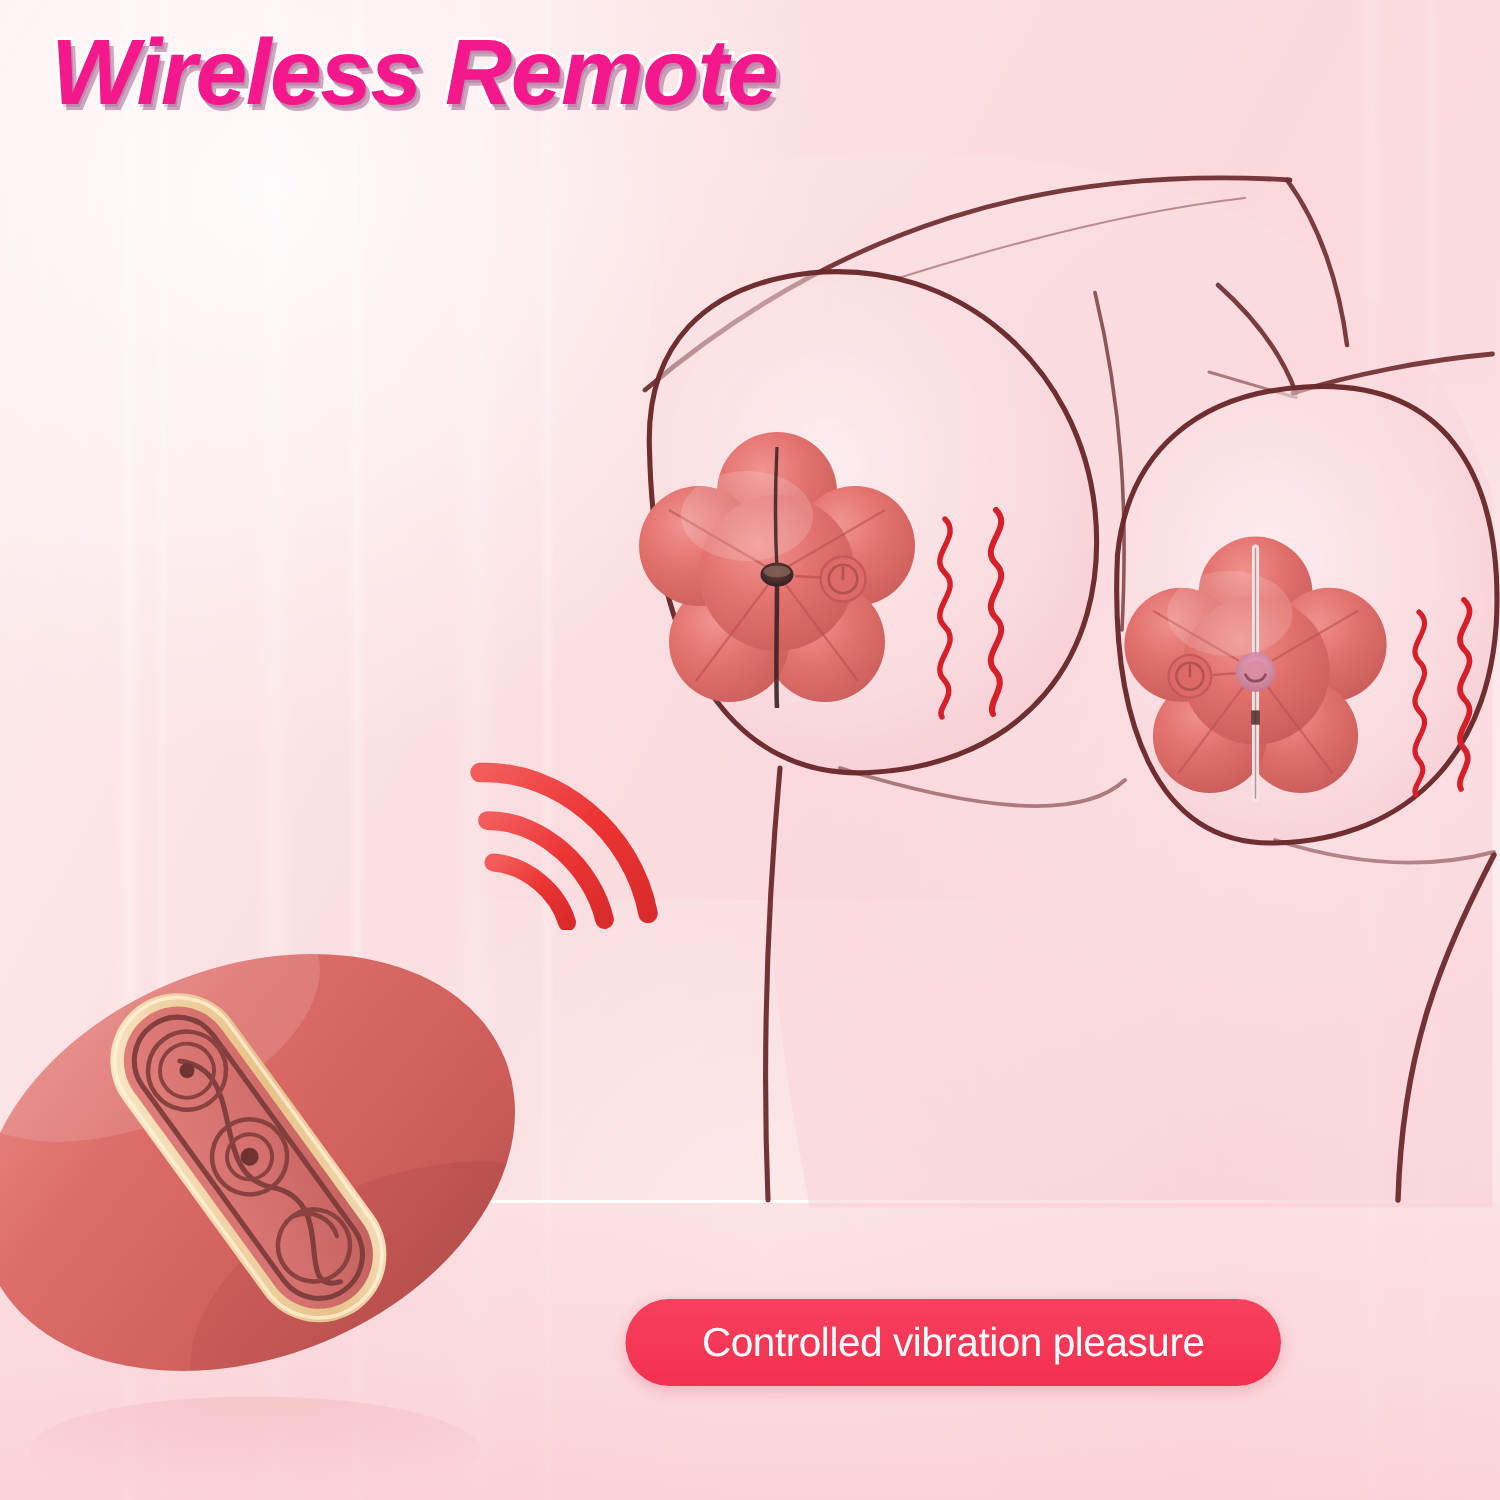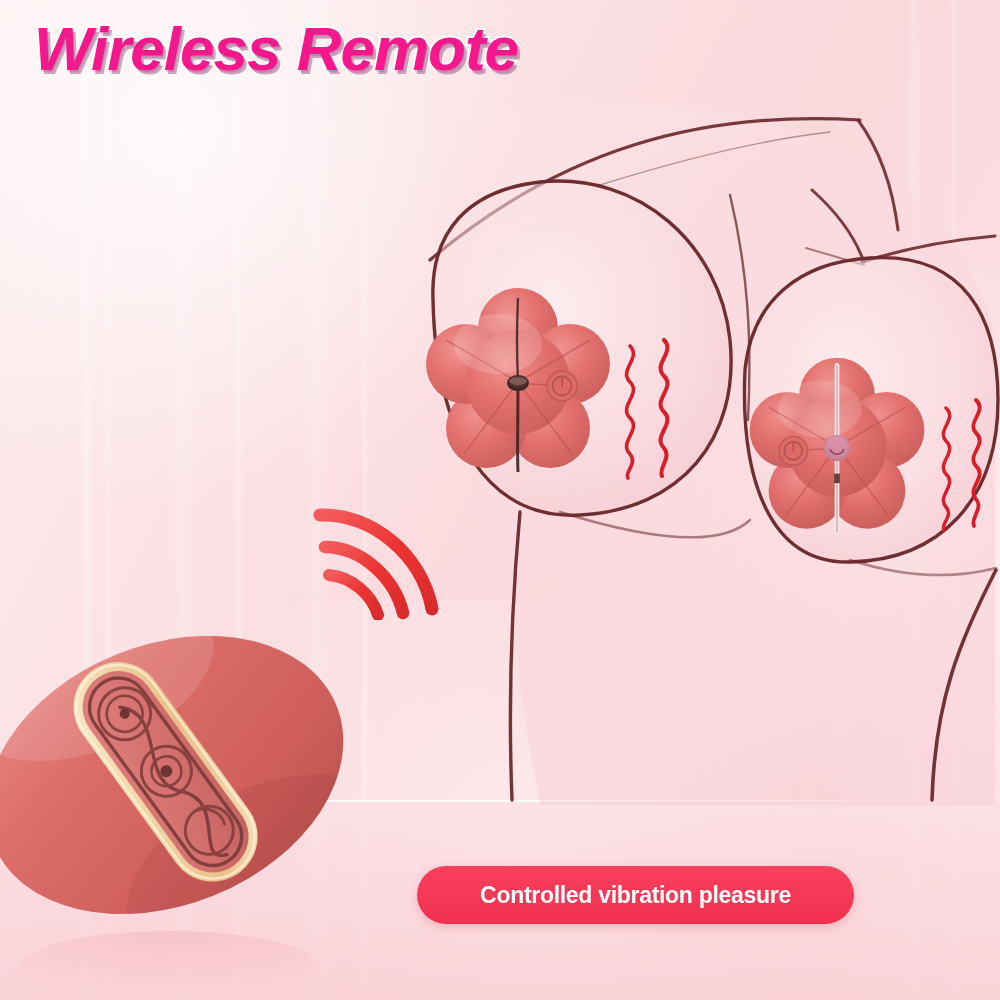--- a/index.html
+++ b/index.html
@@ -100,8 +100,8 @@
   }
   .badge-text {
     color:#ffffff;
-    font-size:23px;
-    font-weight:bold;
+    font-size:27px;
+    font-weight:normal;
     letter-spacing:-.3px;
     white-space:nowrap;
   }

